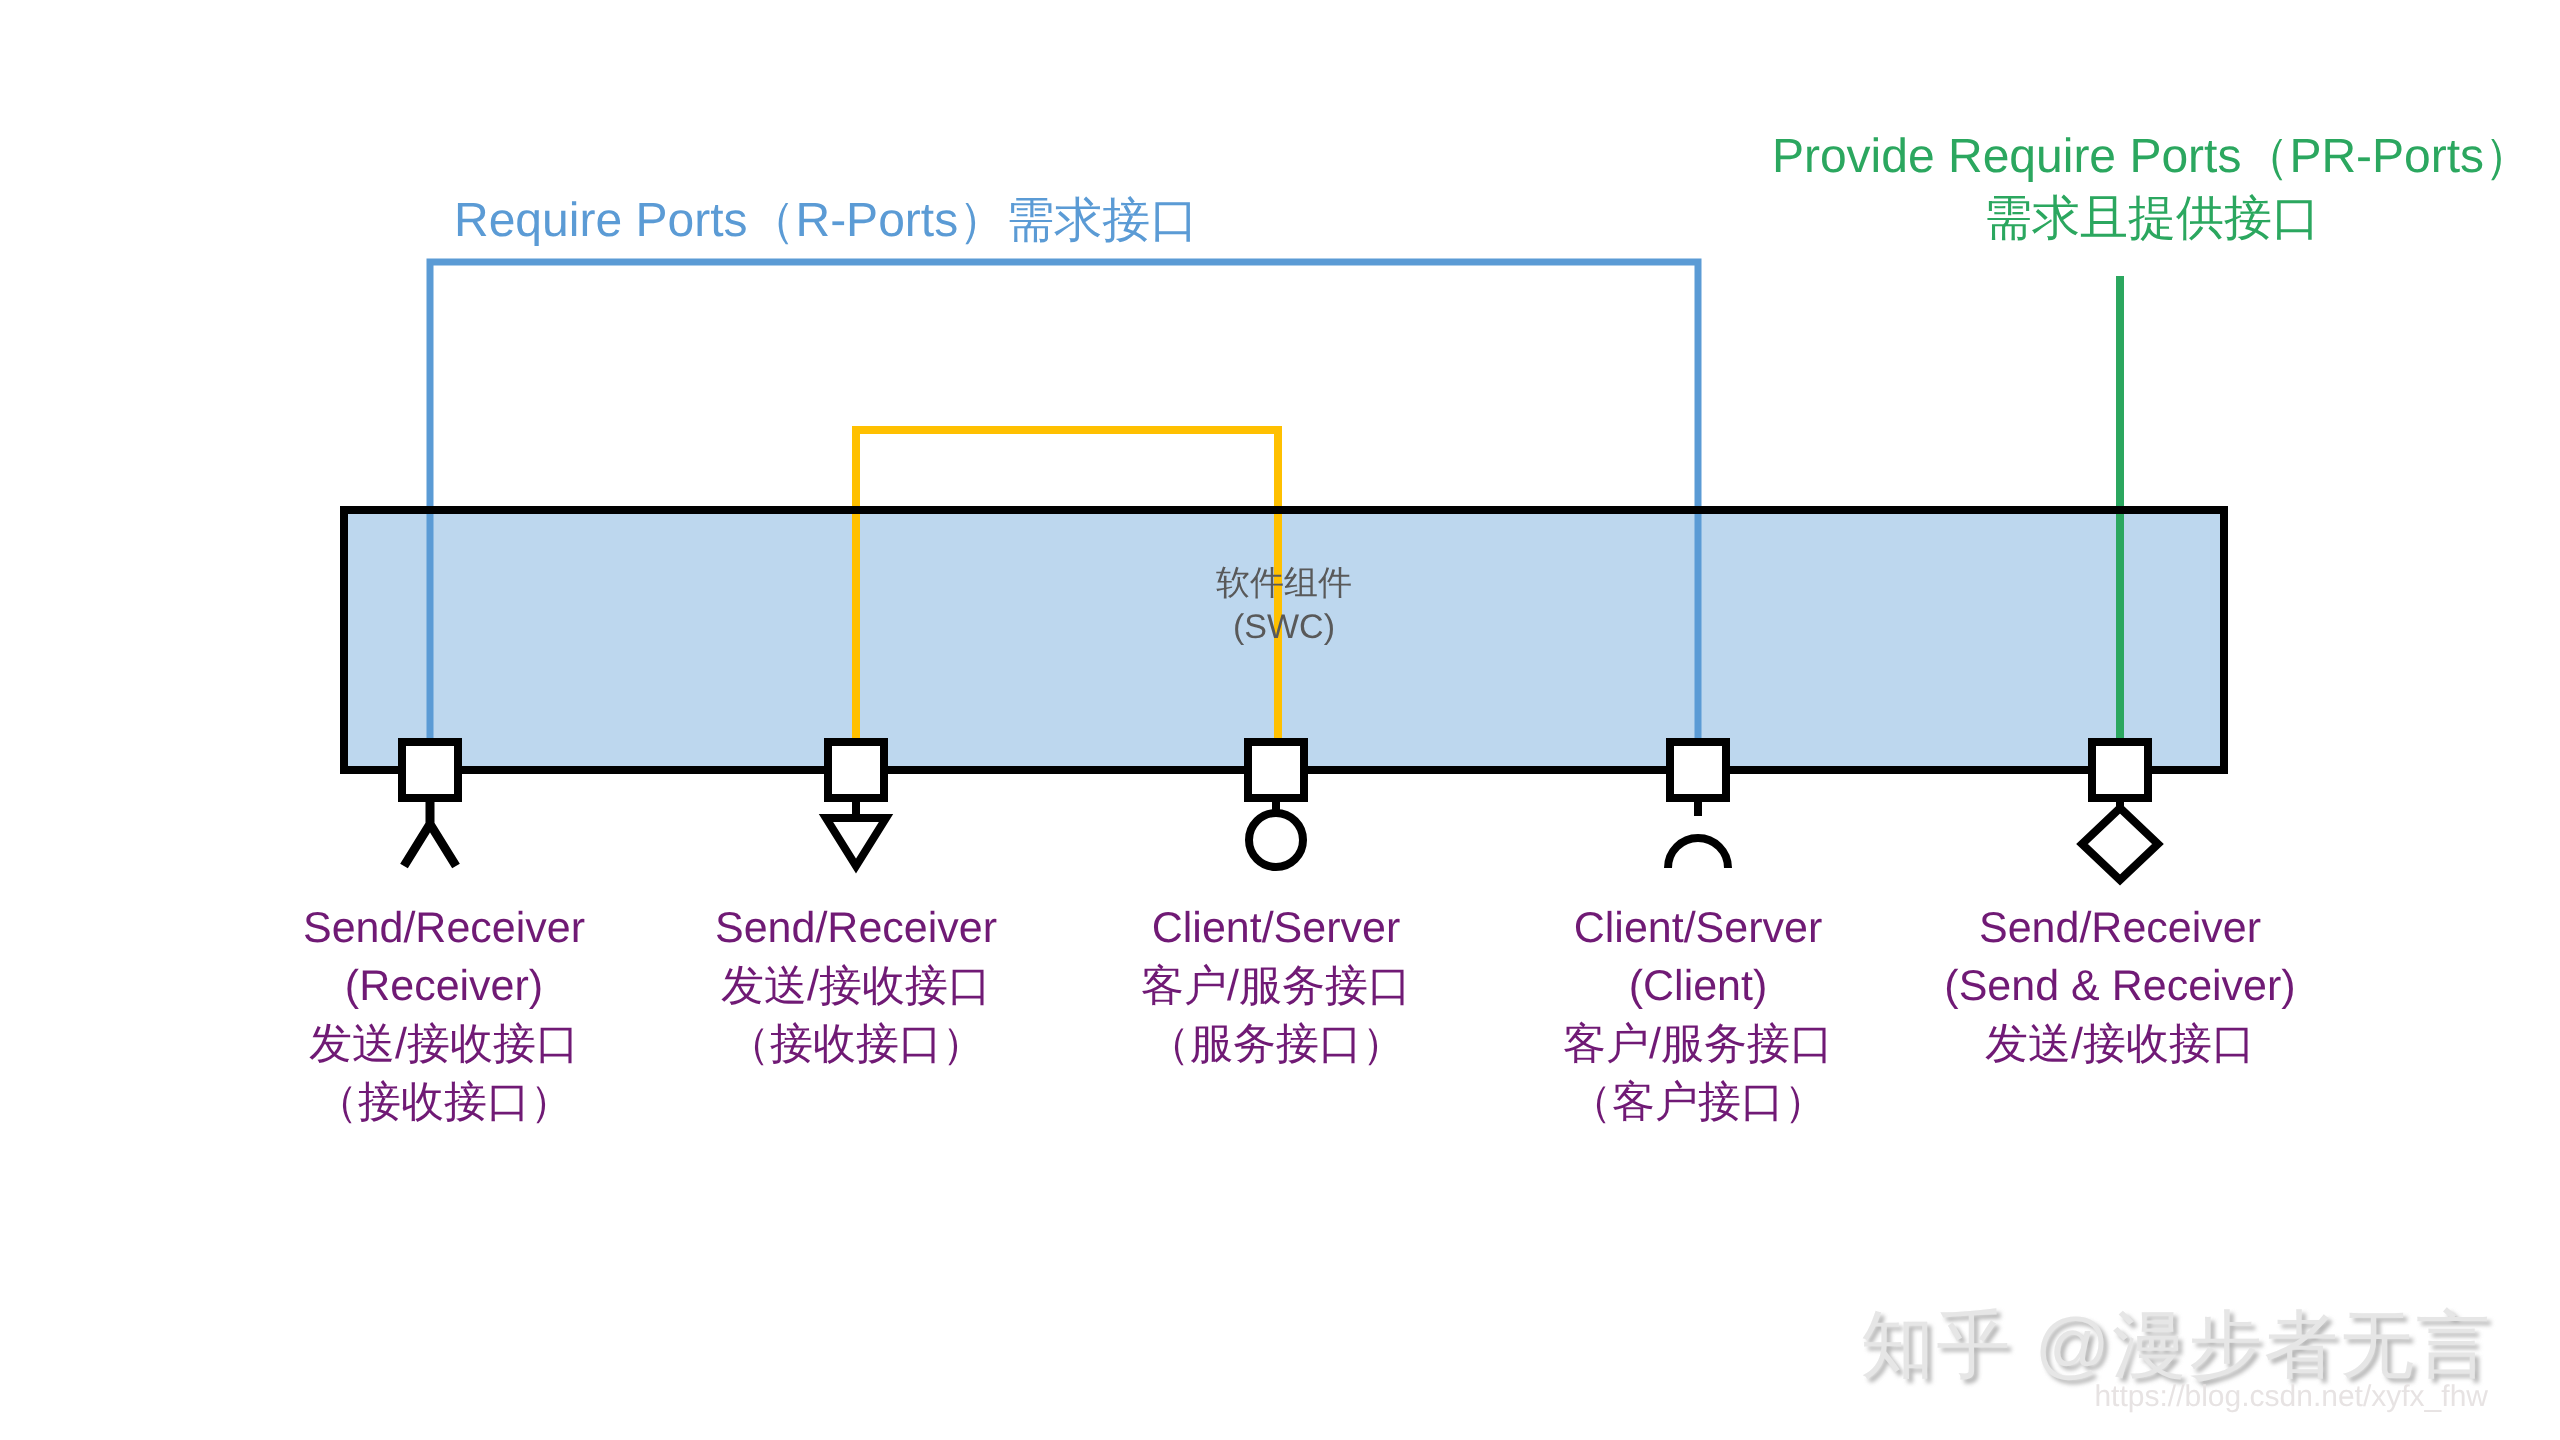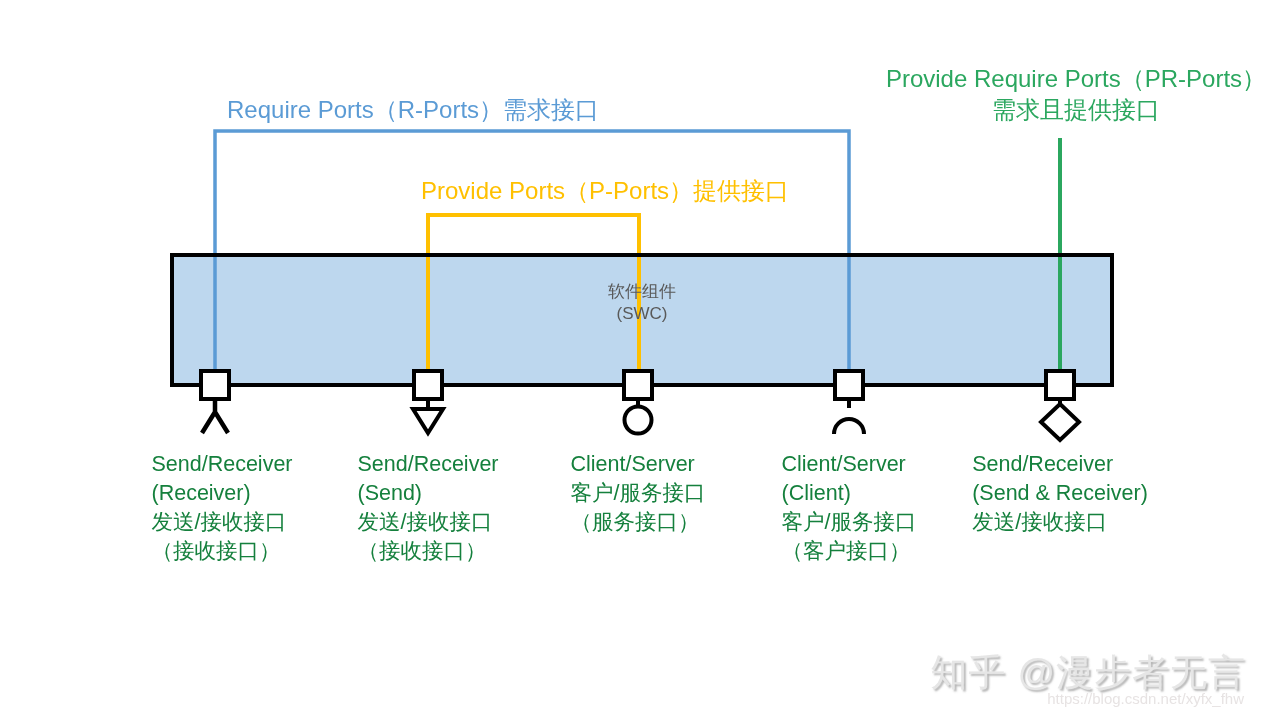--- a/index.html
+++ b/index.html
@@ -64,7 +64,6 @@
 
   <div class="ann-label ann-blue" style="left:227px;top:94px;">Require Ports（R-Ports）需求接口</div>
 
-  <div class="ann-label ann-yellow" style="left:421px;top:175px;">Provide Ports（P-Ports）提供接口</div>
 
   <div class="ann-label ann-green" style="left:1062px;top:63px;margin-left:14px;">
     <div>Provide Require Ports（PR-Ports）</div>

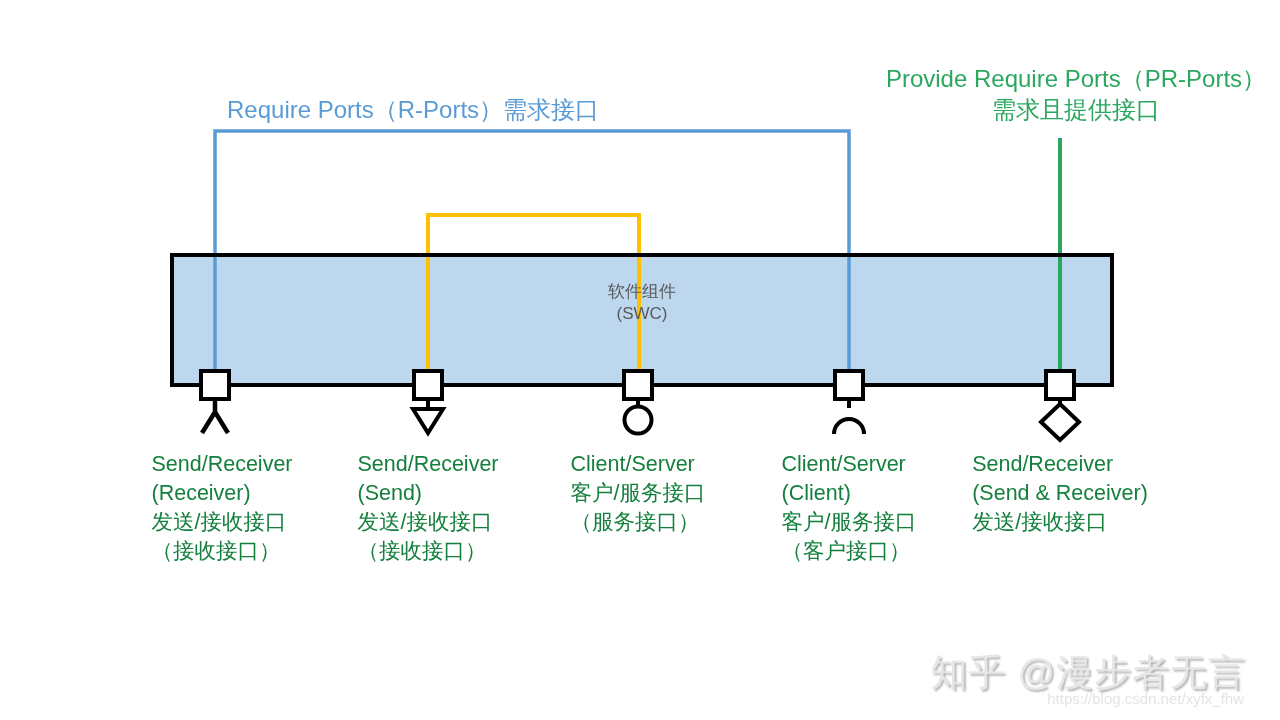--- a/index.html
+++ b/index.html
@@ -18,7 +18,7 @@
   }
   .port-label{
     position:absolute;top:450px;transform:translateX(-50%);
-    color:#15803d;font-size:21.5px;line-height:29px;white-space:nowrap;
+    text-align:center;color:#701a75;font-size:21.5px;line-height:29px;white-space:nowrap;
   }
   .wm{position:absolute;text-align:right;white-space:nowrap;}
   .wm-main{

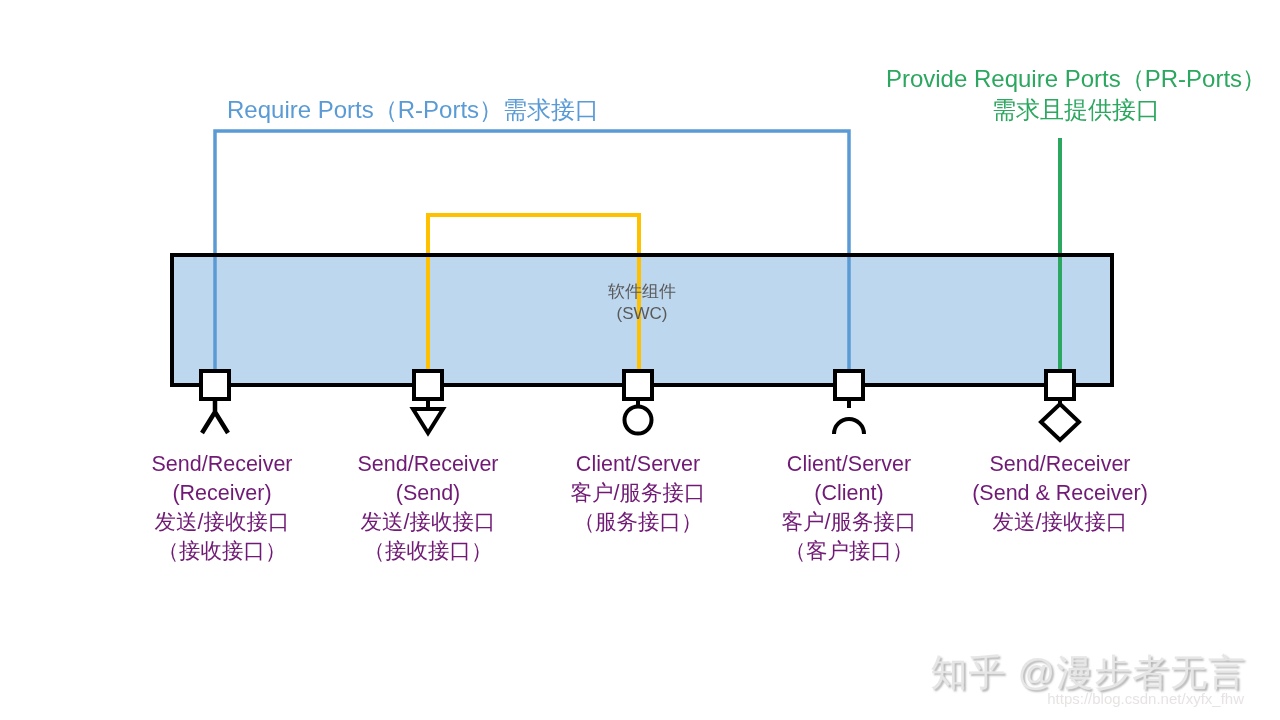--- a/index.html
+++ b/index.html
@@ -84,7 +84,6 @@
 
   <div class="port-label" style="left:428px;">
     <div>Send/Receiver</div>
-    <div>(Send)</div>
     <div>发送/接收接口</div>
     <div>（接收接口）</div>
   </div>

